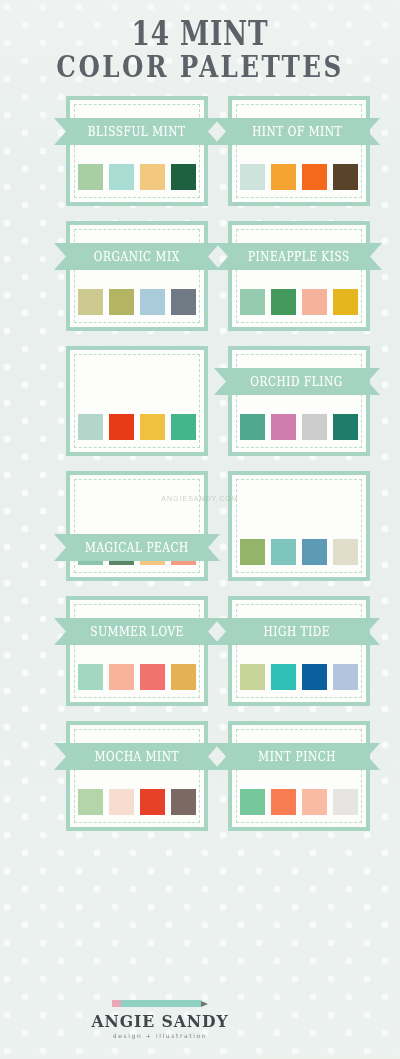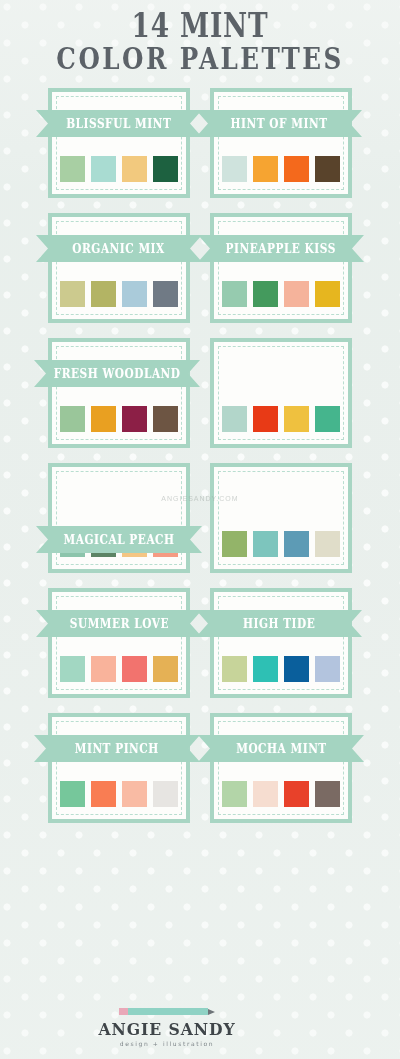--- a/index.html
+++ b/index.html
@@ -42,7 +42,7 @@
   .header {
     position: relative;
     text-align: center;
-    padding-top: 10px;
+    padding-top: 18px;
   }
   .title-line1 {
     font-family: "DejaVu Serif", "Liberation Serif", serif;

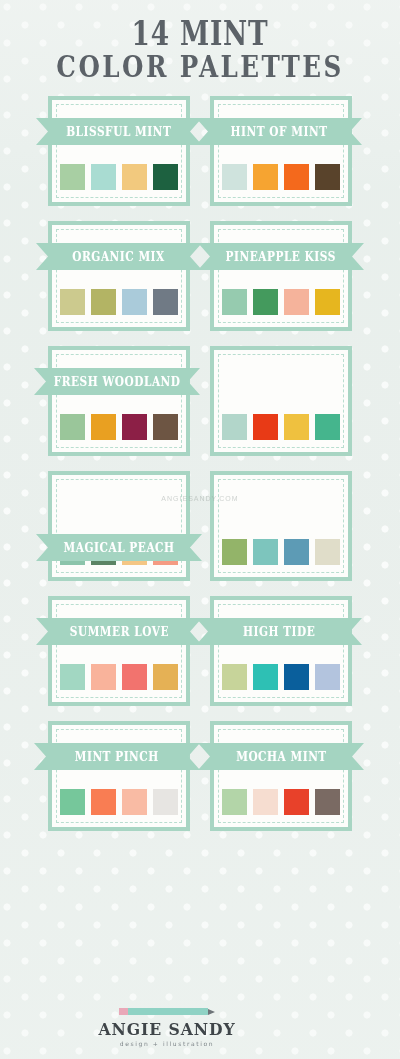--- a/index.html
+++ b/index.html
@@ -70,9 +70,8 @@
     padding: 0 20px;
     display: flex;
     flex-wrap: wrap;
-    justify-content: center;
+    justify-content: flex-end;
     row-gap: 15px;
-    font-weight: bold;
   }
 
   

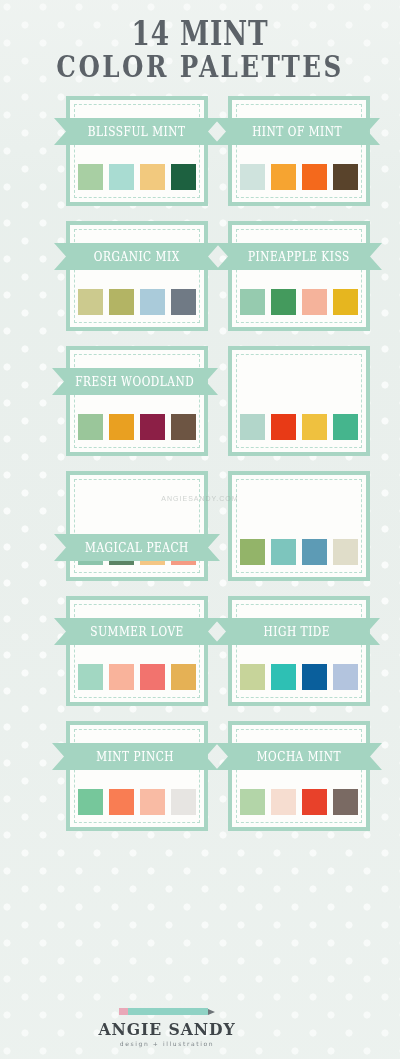--- a/index.html
+++ b/index.html
@@ -283,20 +283,6 @@
           <span class="banner-label">PINEAPPLE KISS</span>
         </div>
       </div>
-      <div class="card right">
-        <div class="card-frame">
-          <div class="card-dash"></div>
-        </div>
-        <div class="swatches">
-          <div class="swatch" title="#9ac69a" style="background: rgb(154, 198, 154);"></div>
-          <div class="swatch" title="#e9a021" style="background: rgb(233, 160, 33);"></div>
-          <div class="swatch" title="#8c1f46" style="background: rgb(140, 31, 70);"></div>
-          <div class="swatch" title="#6d5543" style="background: rgb(109, 85, 67);"></div>
-        </div>
-        <div class="banner" style="background: rgb(164, 212, 193);">
-          <span class="banner-label">FRESH WOODLAND</span>
-        </div>
-      </div>
       <div class="card left">
         <div class="card-frame">
           <div class="card-dash"></div>

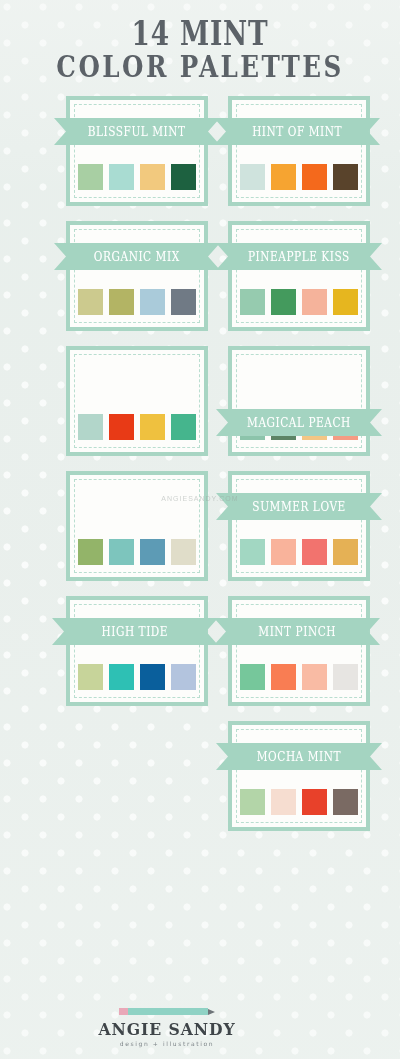--- a/index.html
+++ b/index.html
@@ -294,6 +294,20 @@
           <div class="swatch" title="#45b58d" style="background: rgb(69, 181, 141);"></div>
         </div>
       </div>
+      <div class="card right">
+        <div class="card-frame">
+          <div class="card-dash"></div>
+        </div>
+        <div class="swatches">
+          <div class="swatch" title="#4fa78e" style="background: rgb(79, 167, 142);"></div>
+          <div class="swatch" title="#d07cae" style="background: rgb(208, 124, 174);"></div>
+          <div class="swatch" title="#cdcdcd" style="background: rgb(205, 205, 205);"></div>
+          <div class="swatch" title="#1e7d68" style="background: rgb(30, 125, 104);"></div>
+        </div>
+        <div class="banner" style="background: rgb(164, 212, 193);">
+          <span class="banner-label">ORCHID FLING</span>
+        </div>
+      </div>
       <div class="card left">
         <div class="card-frame">
           <div class="card-dash"></div>

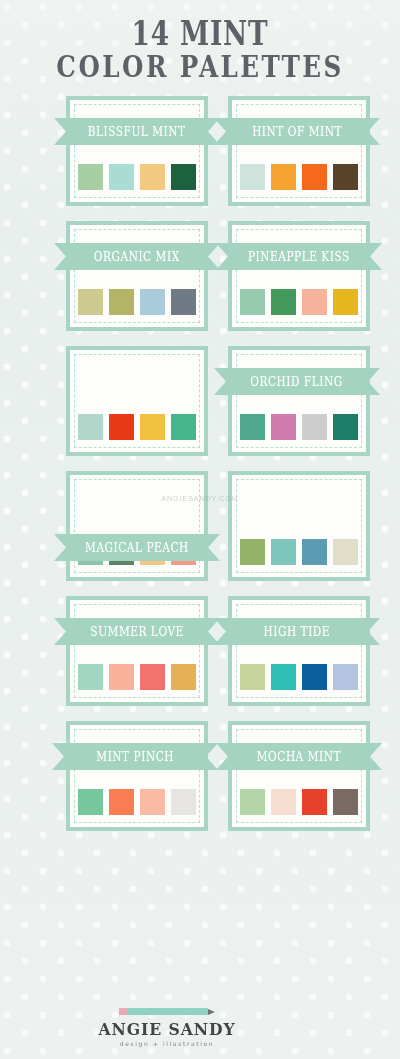--- a/index.html
+++ b/index.html
@@ -361,6 +361,20 @@
           <span class="banner-label">HIGH TIDE</span>
         </div>
       </div>
+      <div class="card left">
+        <div class="card-frame">
+          <div class="card-dash"></div>
+        </div>
+        <div class="swatches">
+          <div class="swatch" title="#b3d5a8" style="background: rgb(179, 213, 168);"></div>
+          <div class="swatch" title="#f6ddd0" style="background: rgb(246, 221, 208);"></div>
+          <div class="swatch" title="#e8412a" style="background: rgb(232, 65, 42);"></div>
+          <div class="swatch" title="#7a6a63" style="background: rgb(122, 106, 99);"></div>
+        </div>
+        <div class="banner" style="background: rgb(164, 212, 193);">
+          <span class="banner-label">MOCHA MINT</span>
+        </div>
+      </div>
       <div class="card right">
         <div class="card-frame">
           <div class="card-dash"></div>
@@ -373,20 +387,6 @@
         </div>
         <div class="banner" style="background: rgb(164, 212, 193);">
           <span class="banner-label">MINT PINCH</span>
-        </div>
-      </div>
-      <div class="card left">
-        <div class="card-frame">
-          <div class="card-dash"></div>
-        </div>
-        <div class="swatches">
-          <div class="swatch" title="#b3d5a8" style="background: rgb(179, 213, 168);"></div>
-          <div class="swatch" title="#f6ddd0" style="background: rgb(246, 221, 208);"></div>
-          <div class="swatch" title="#e8412a" style="background: rgb(232, 65, 42);"></div>
-          <div class="swatch" title="#7a6a63" style="background: rgb(122, 106, 99);"></div>
-        </div>
-        <div class="banner" style="background: rgb(164, 212, 193);">
-          <span class="banner-label">MOCHA MINT</span>
         </div>
       </div>
     </div>

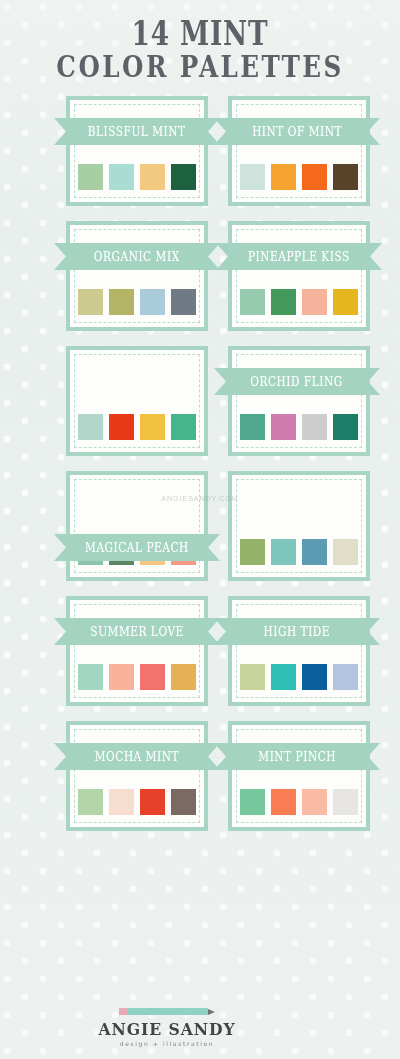--- a/index.html
+++ b/index.html
@@ -165,10 +165,9 @@
   .footer {
     position: absolute;
     left: 0;
-    bottom: 12px;
+    bottom: 20px;
     width: 320px;
     text-align: center;
-    margin-left: 7px;
   }
   .pencil {
     position: relative;

